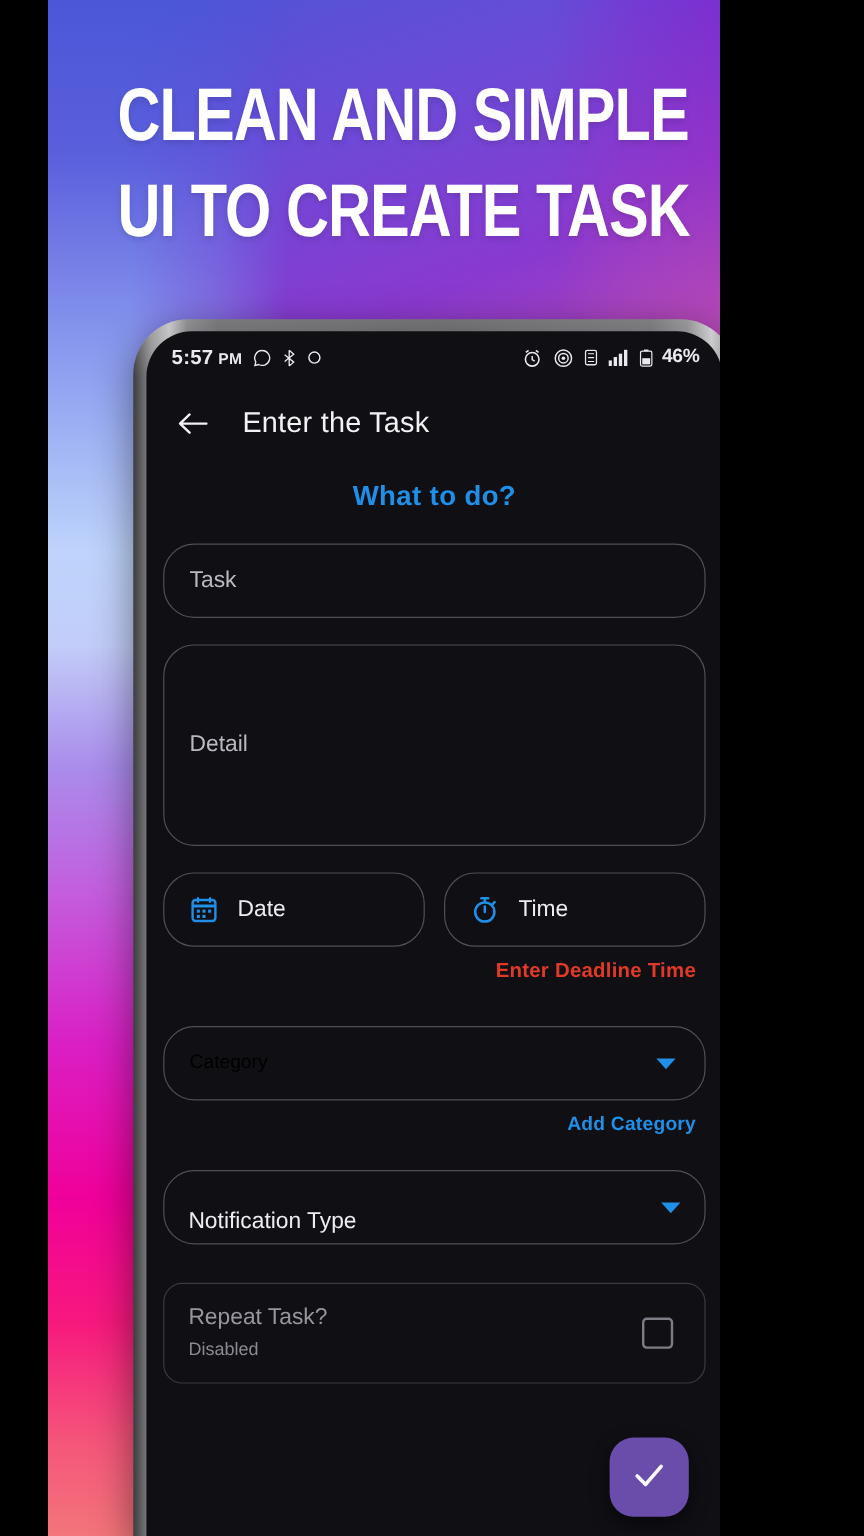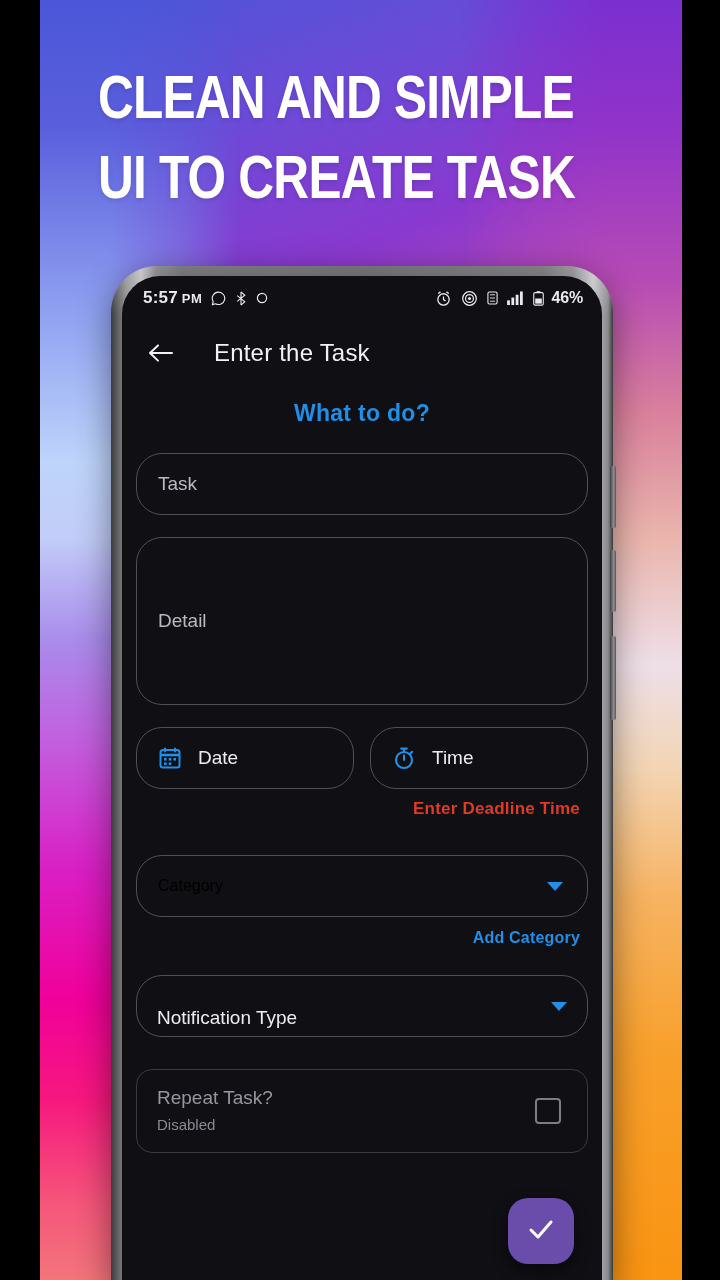--- a/index.html
+++ b/index.html
@@ -6,7 +6,7 @@
   html,body { width:720px; height:1280px; overflow:hidden; background:#000; }
   body { font-family:"Liberation Sans", sans-serif; }
 
-  .stage { position:relative; width:720px; height:1280px; background:#ec4899; overflow:hidden; }
+  .stage { position:relative; width:600px; height:1280px; background:#ec4899; overflow:hidden; }
 
   
   .promo-bg {

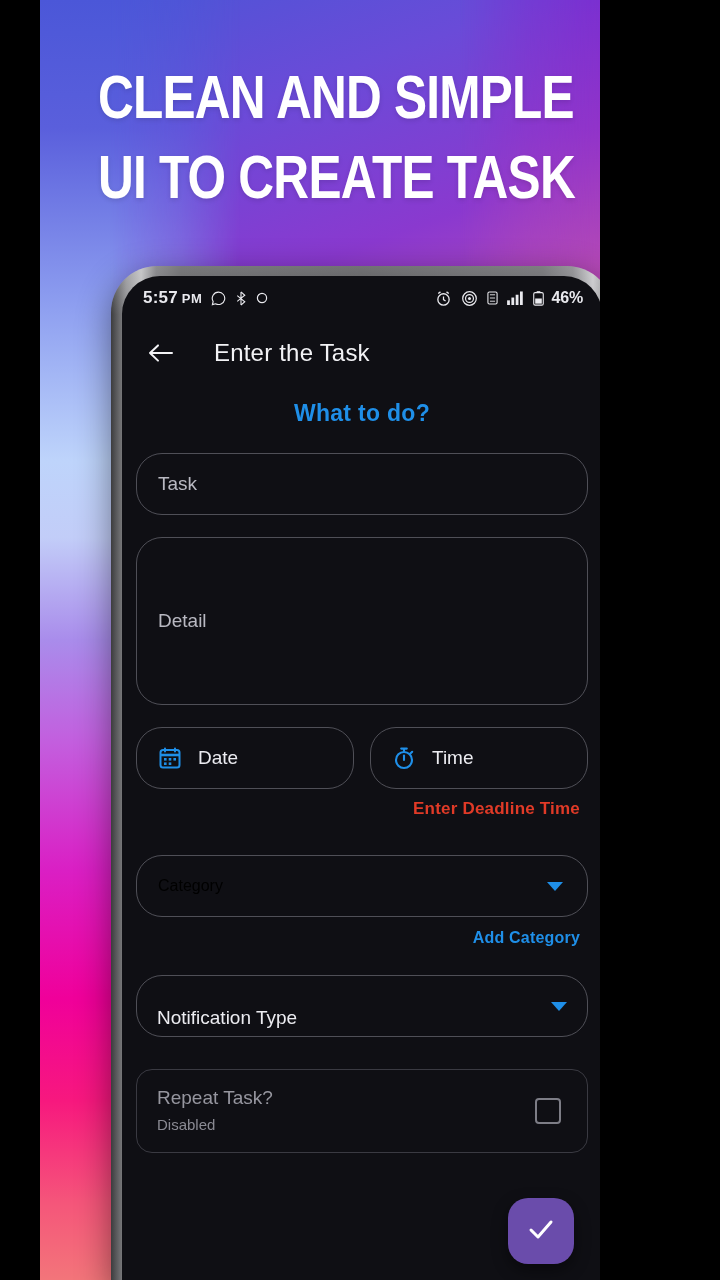--- a/index.html
+++ b/index.html
@@ -130,7 +130,7 @@
   
   .appbar {
     position:absolute; left:0; top:44px; width:480px; height:66px;
-    display:flex; align-items:center; gap:40px; padding-left:26px;
+    display:flex; align-items:center; gap:28px; padding-left:26px;
   }
   .back-arrow { width:26px; height:26px; display:inline-flex; align-items:center; justify-content:center; }
   .appbar-title { color:#f2f2f5; font-size:24px; letter-spacing:0.2px; }

